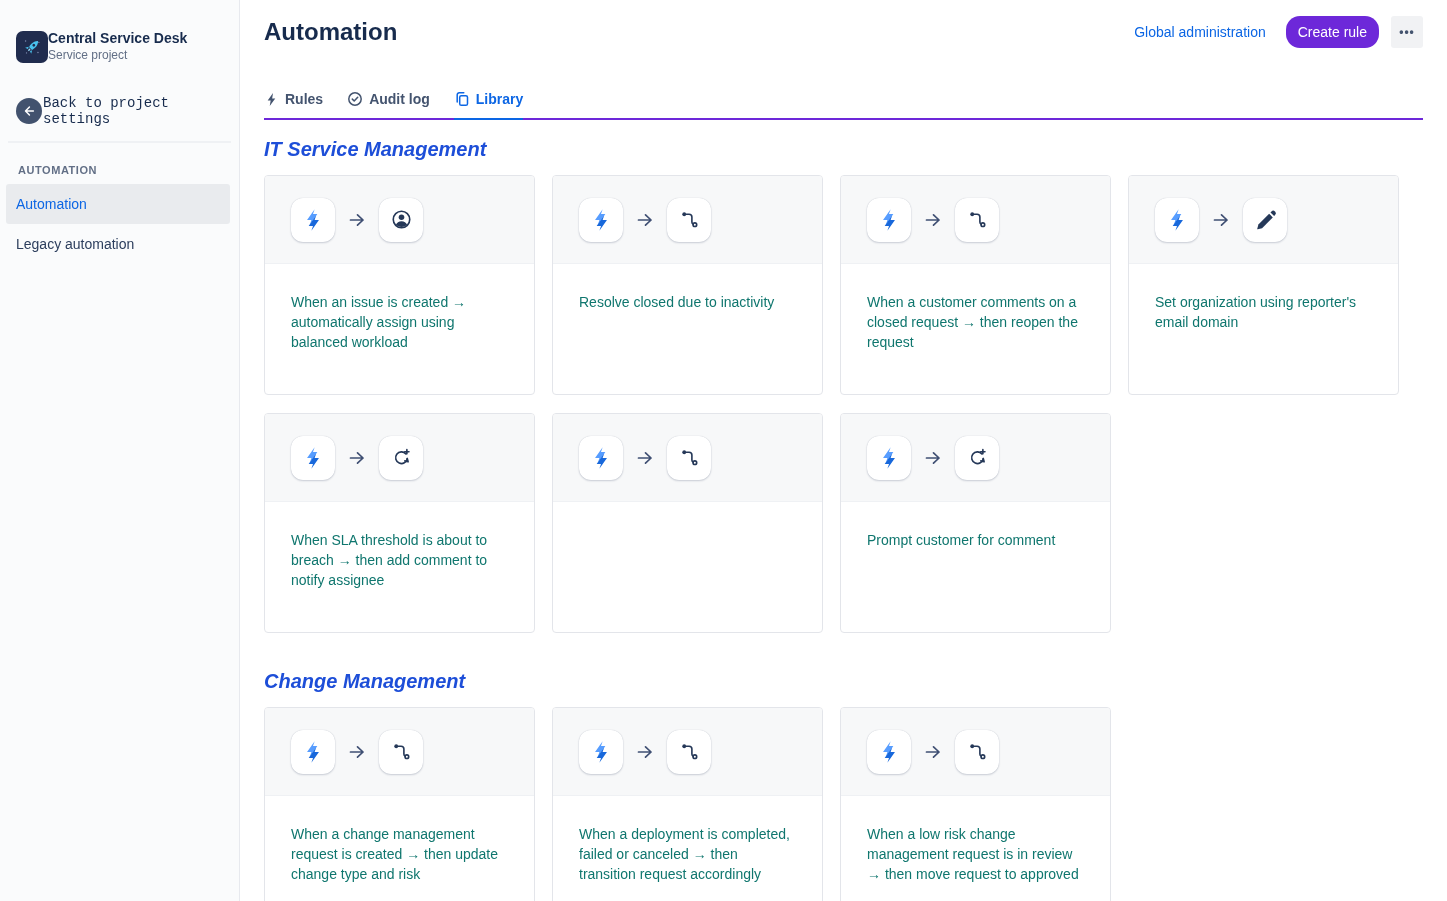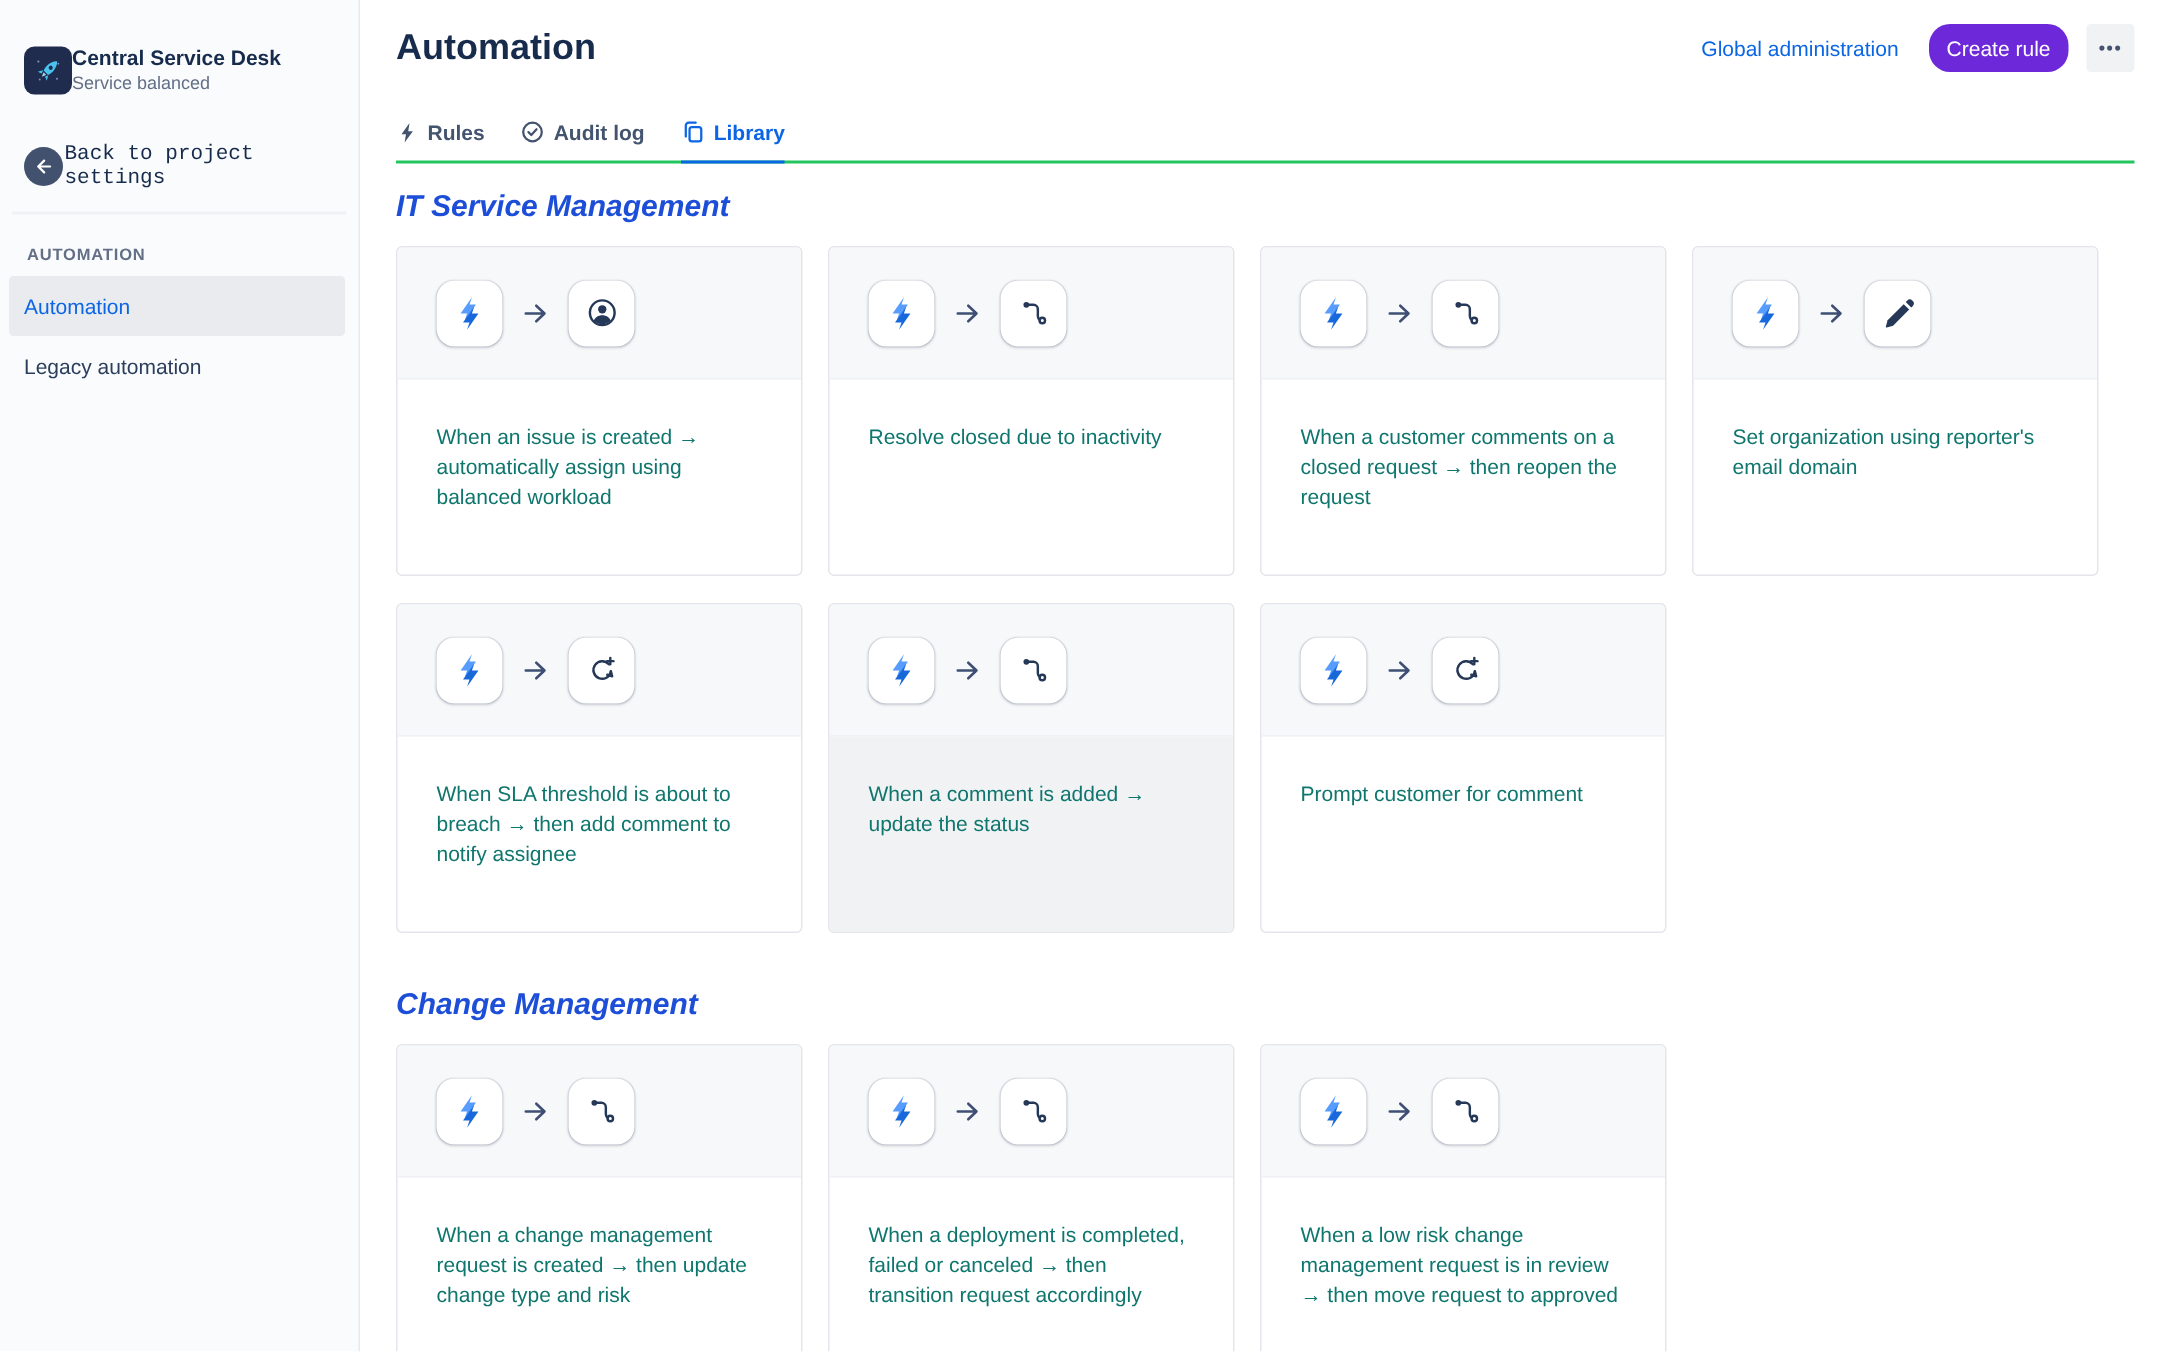--- a/index.html
+++ b/index.html
@@ -146,7 +146,7 @@
     </div>
     <div class="project-text">
       <div class="project-name">Central Service Desk</div>
-      <div class="project-type">Service balanced</div>
+      <div class="project-type">Service project</div>
     </div>
   </div>
 

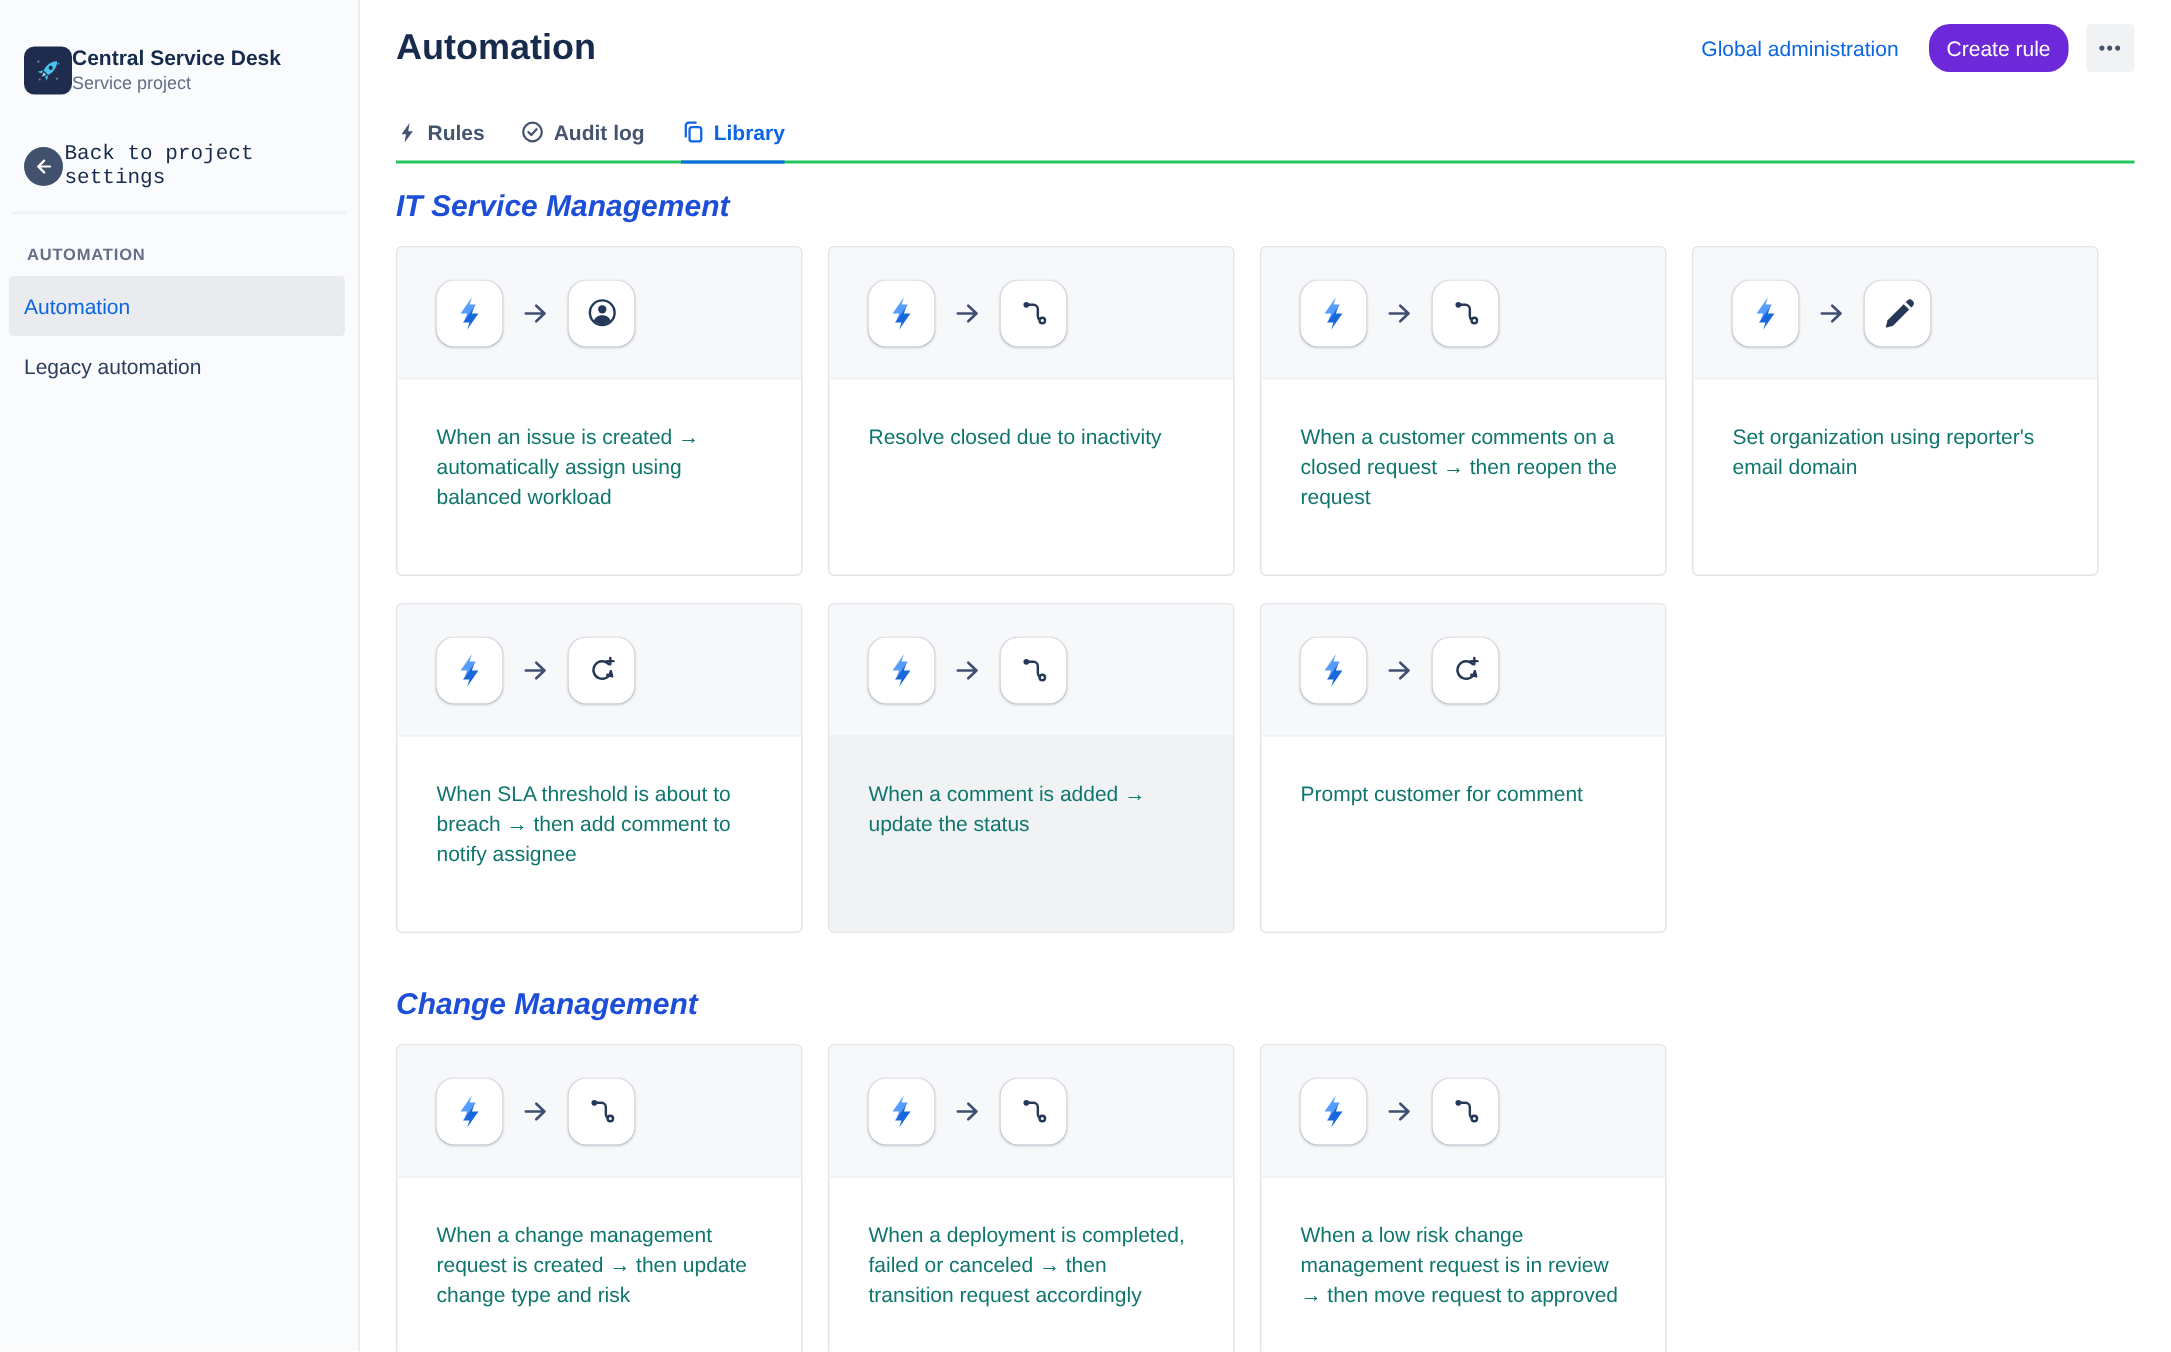--- a/index.html
+++ b/index.html
@@ -81,8 +81,8 @@
   }
 
   .tabs {
-    display:flex; gap:24px; margin-top:32px;
-    border-bottom:2px solid #22c55e;
+    display:flex; gap:24px; margin-top:43px;
+    border-bottom:2px solid #6d28d9;
   }
   .tab {
     display:flex; align-items:center; gap:6px;

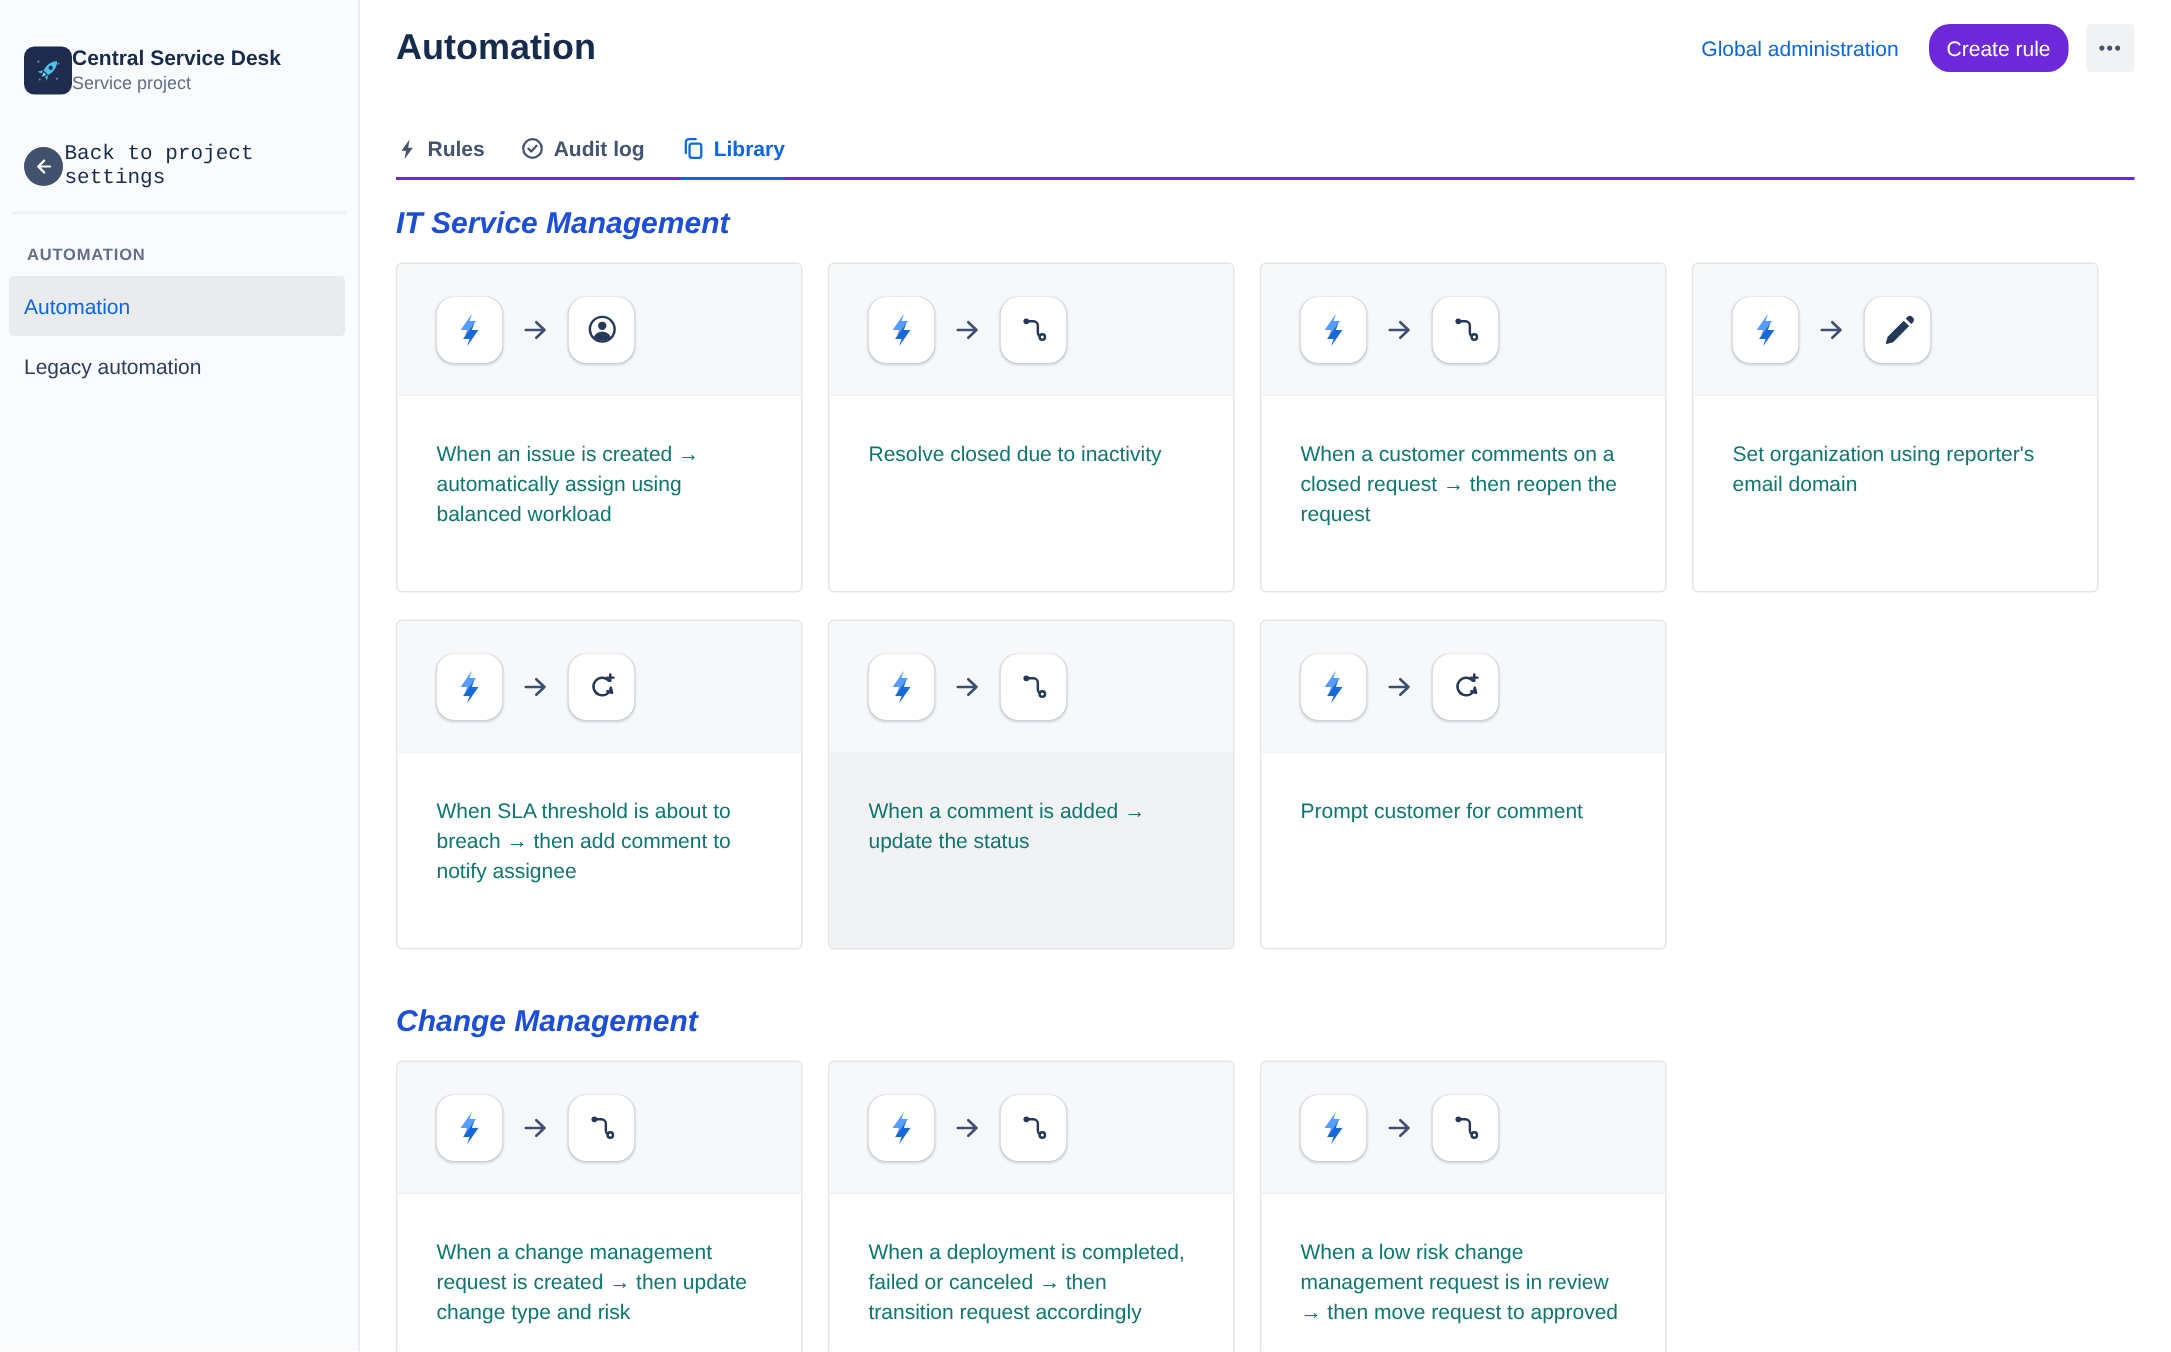--- a/index.html
+++ b/index.html
@@ -362,7 +362,6 @@
 
       </span>
     </div>
-    <div class="card-body">When a comment is added → update the status</div>
   </div>
 
   <div class="rule-card">

